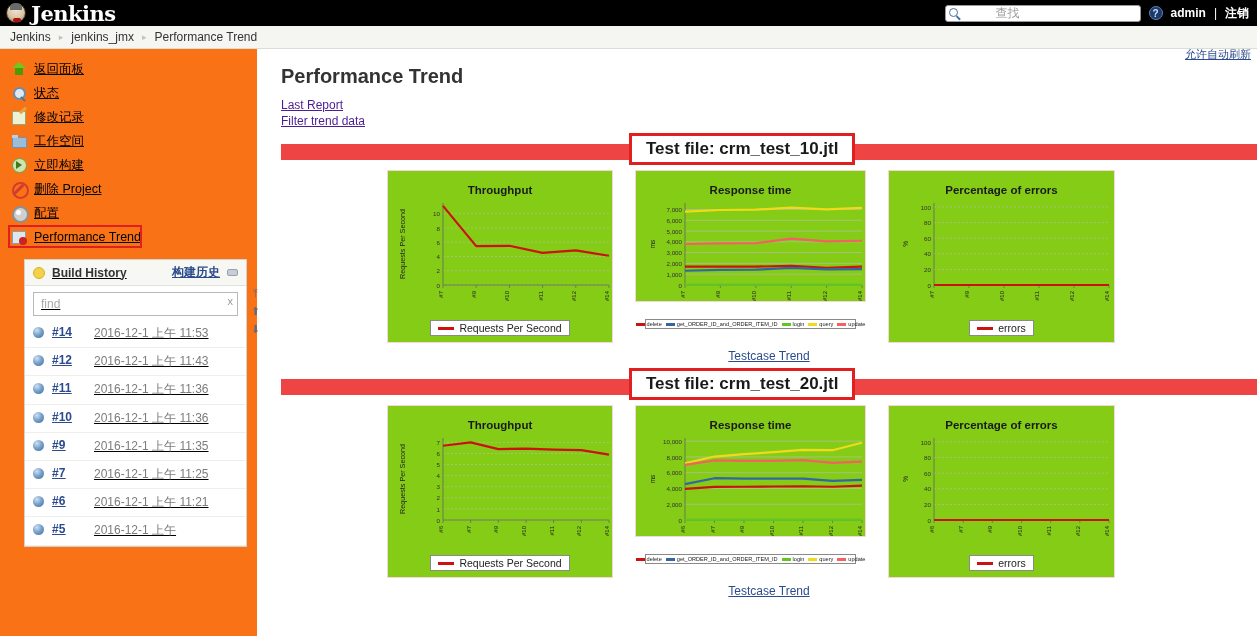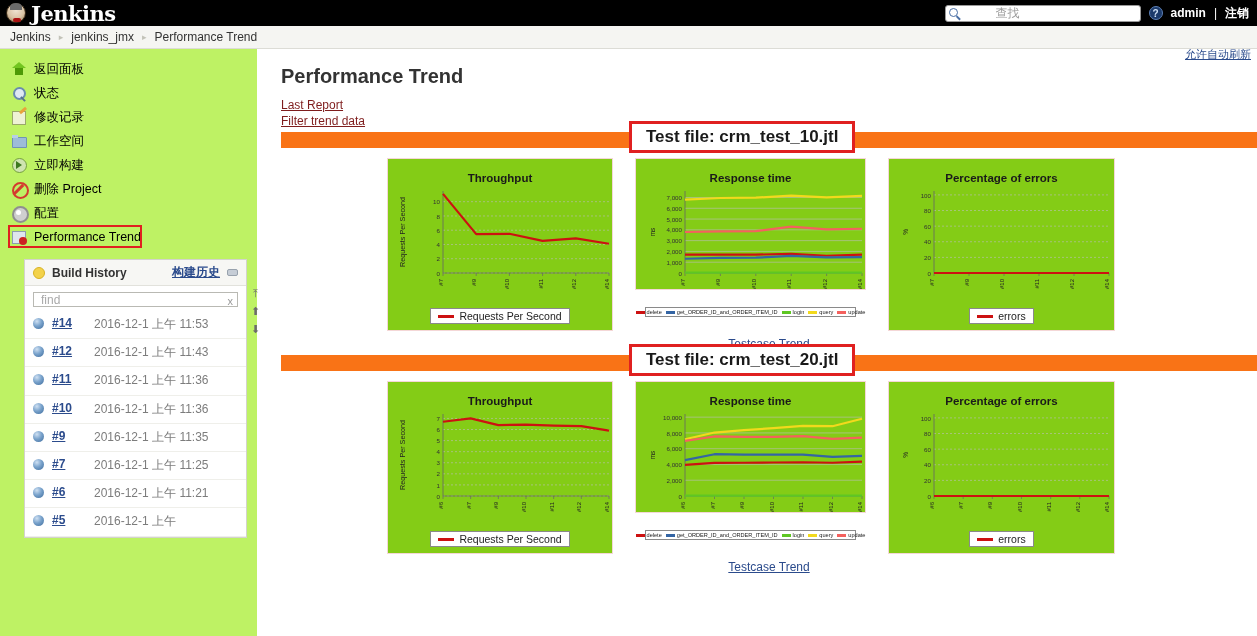--- a/index.html
+++ b/index.html
@@ -108,7 +108,7 @@
   #layout { display: flex; height: 587px; }
 
   
-  #sidebar { width: 257px; flex: none; padding-top: 8px; background: #bef264; }
+  #sidebar { width: 257px; flex: none; padding-top: 8px; background: #f97316; text-decoration: underline; }
   .side-item {
     display: flex; align-items: center; gap: 7px;
     height: 24px; padding-left: 11px;

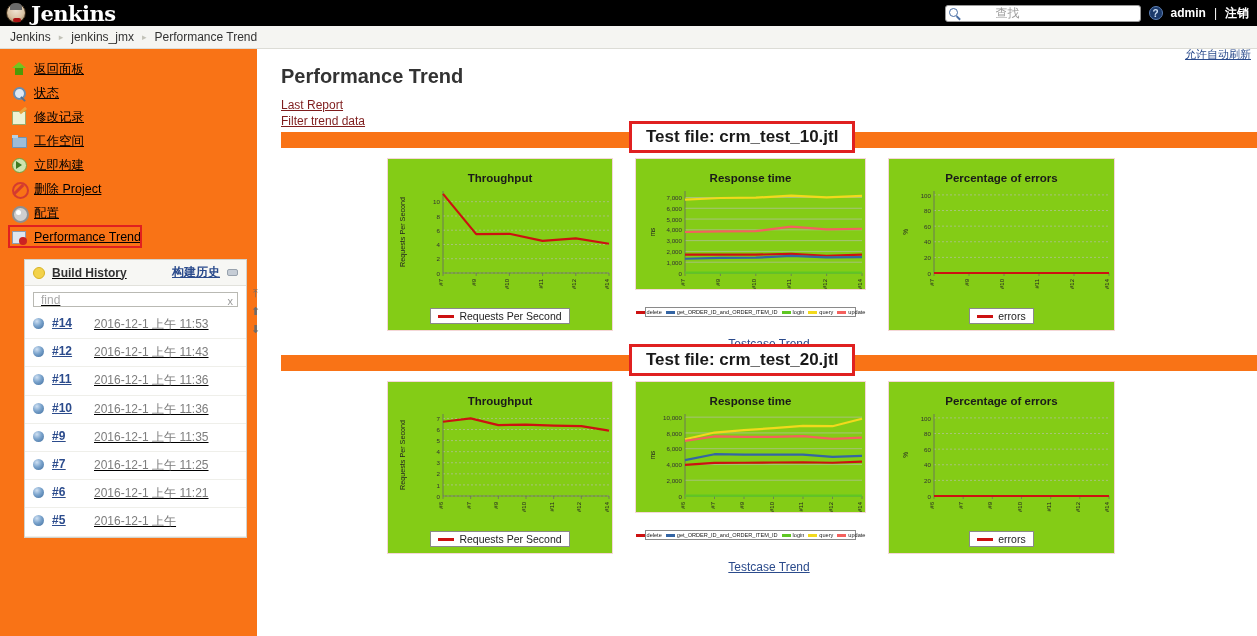--- a/index.html
+++ b/index.html
@@ -268,7 +268,7 @@
     margin: 0 0 10px 0;
   }
   .toplink {
-    display: block; color: #7f1d1d; font-size: 12px;
+    display: block; color: #4c1d95; font-size: 12px;
     text-decoration: underline; margin-bottom: 2px;
   }
 

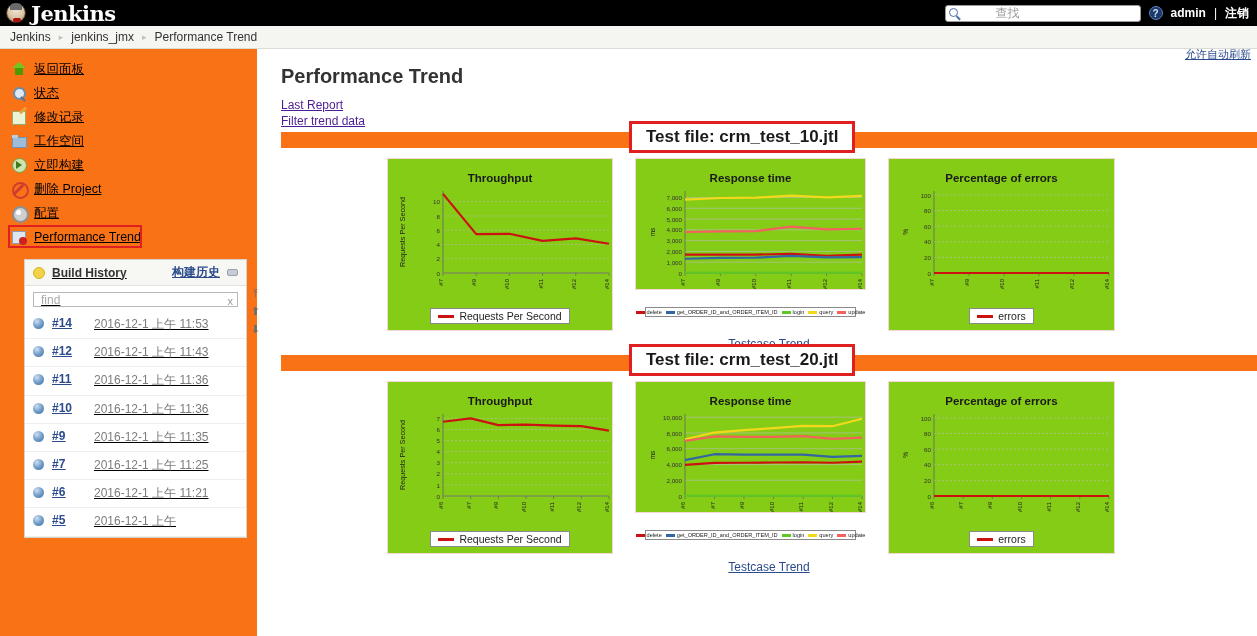--- a/index.html
+++ b/index.html
@@ -273,9 +273,9 @@
   }
 
   .section-band {
-    margin-top: 4px;
+    margin-top: 16px;
     height: 16px;
-    background: #f97316;
+    background: #ef4444;
     position: relative;
   }
   .testfile-box {

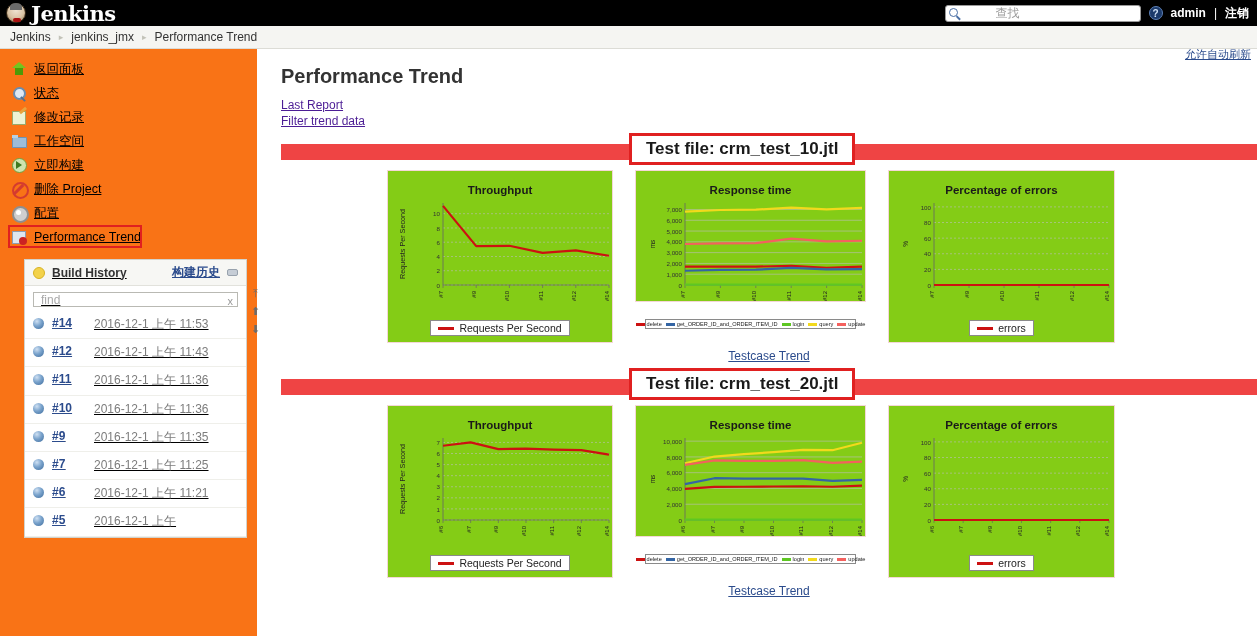--- a/index.html
+++ b/index.html
@@ -221,7 +221,7 @@
   }
   #bh-find-row { padding: 6px 8px 4px 8px; }
   #bh-find-wrap {
-    position: relative; height: 15px;
+    position: relative; height: 24px;
     border: 1px solid #b9b9b3; background: #fff;
     display: flex; align-items: center; padding: 0 16px 0 5px;
   }

